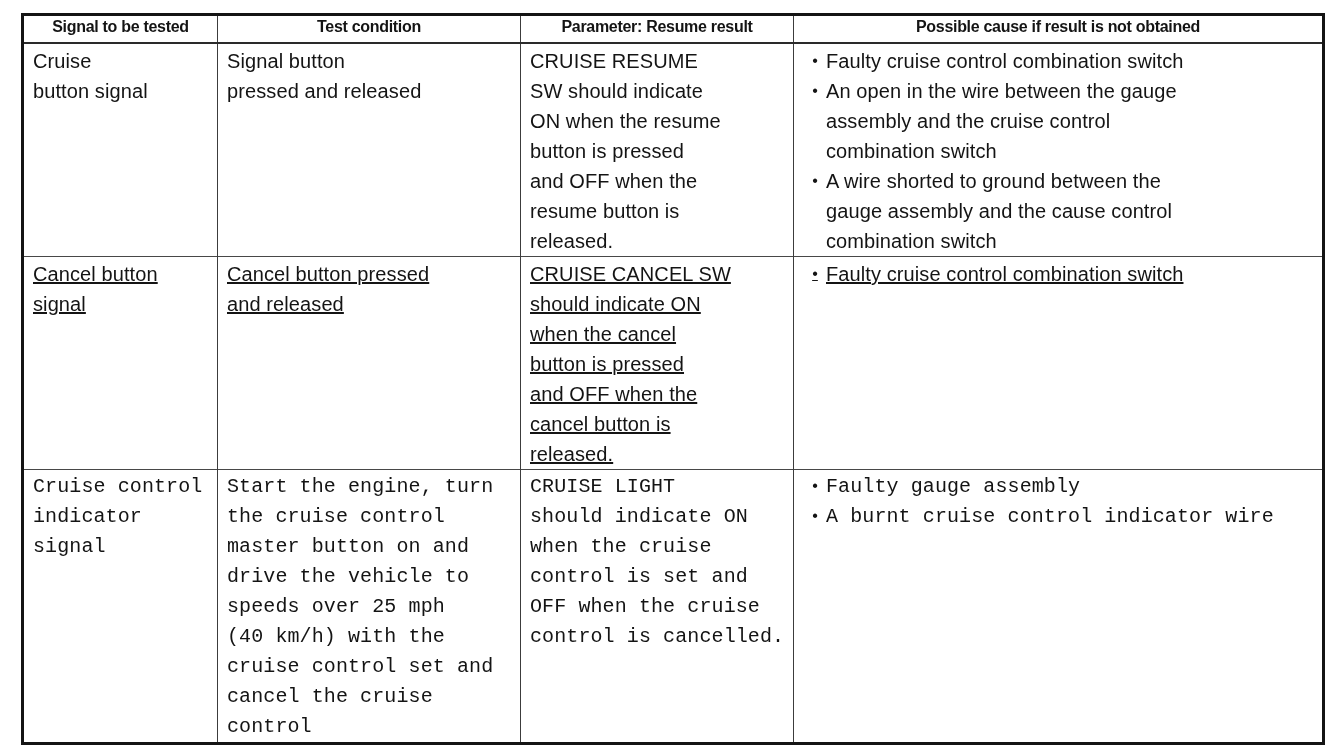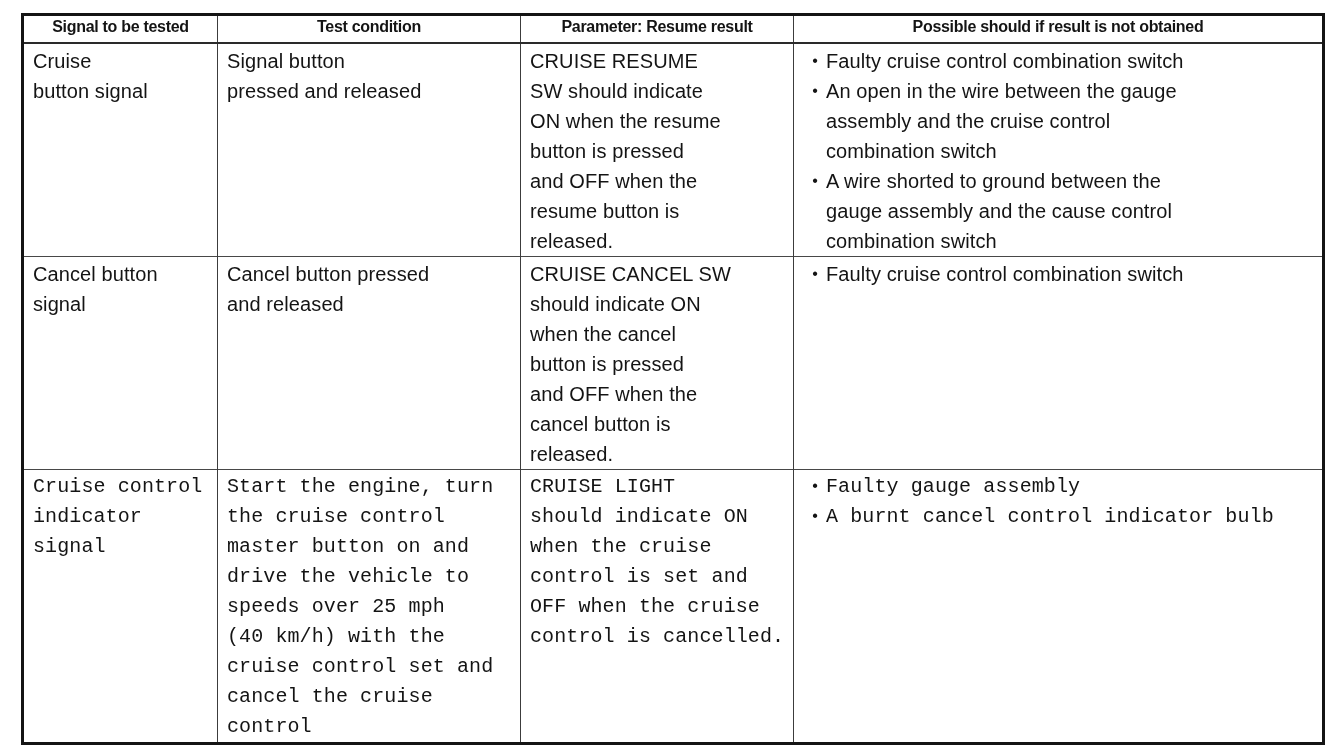--- a/index.html
+++ b/index.html
@@ -103,7 +103,7 @@
         <th>Signal to be tested</th>
         <th>Test condition</th>
         <th>Parameter: Resume result</th>
-        <th>Possible should if result is not obtained</th>
+        <th>Possible cause if result is not obtained</th>
       </tr>
     </thead>
     <tbody>

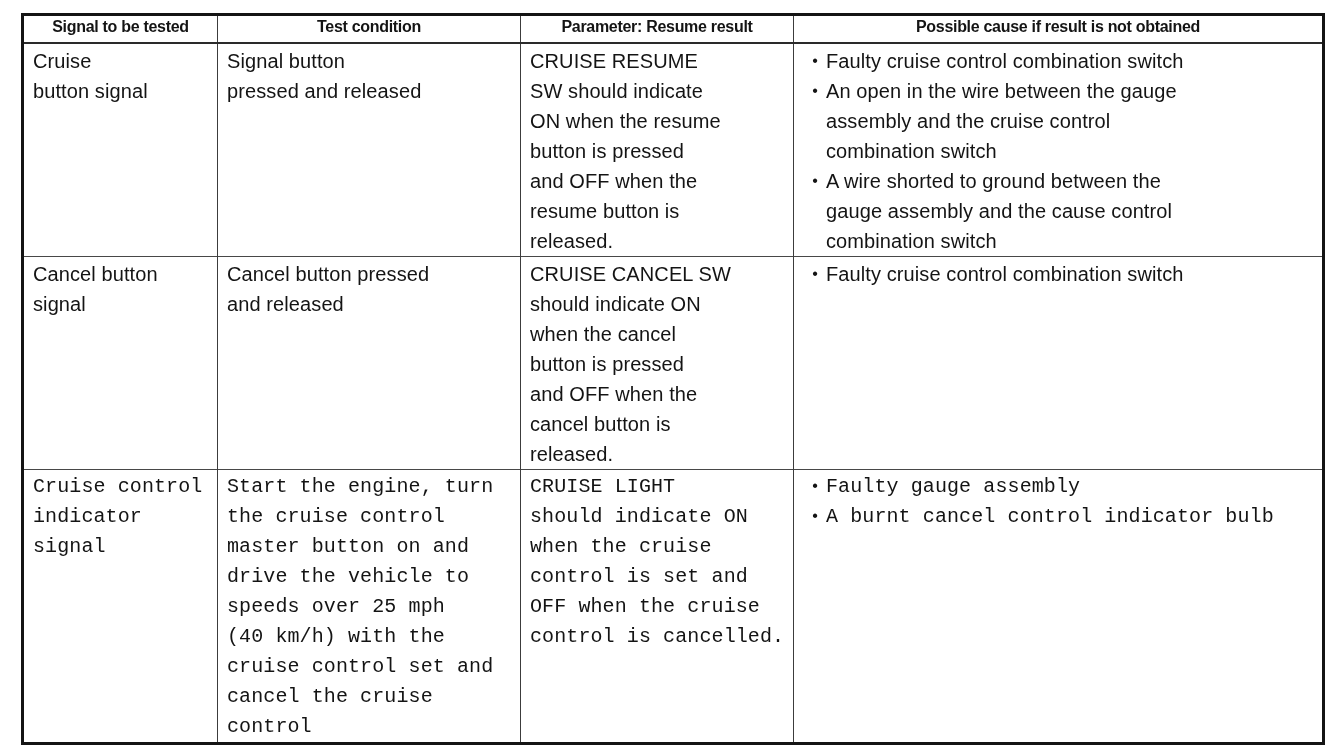--- a/index.html
+++ b/index.html
@@ -65,7 +65,7 @@
     border-top: 1px solid #474747;
   }
   tr.row-h212 { height: 208px; }
-  tr.row-h210 { height: 207px; }
+  tr.row-h210 { height: 207px; text-decoration: underline; }
   tr.row-h273 { height: 270px; font-family: Liberation Mono, monospace; }
   
   td.causes-cell {

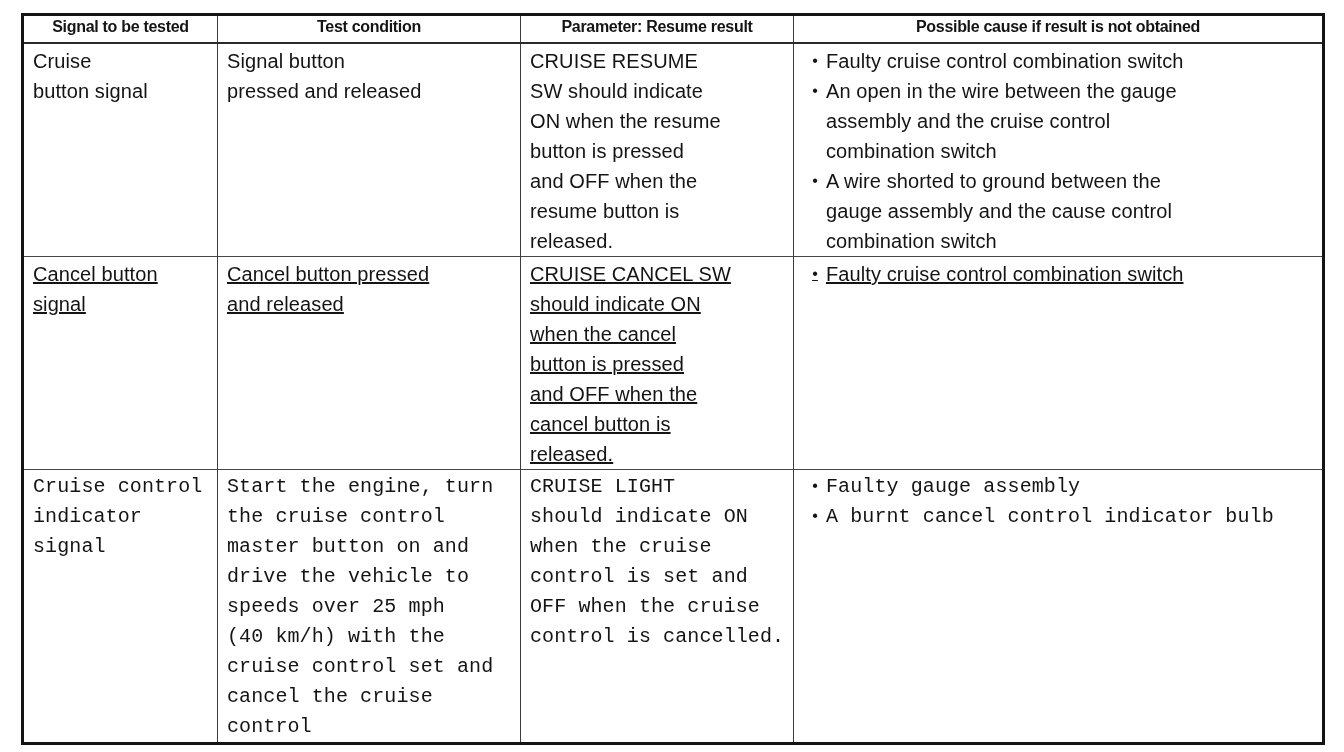--- a/index.html
+++ b/index.html
@@ -183,7 +183,7 @@
           </div>
           <div class="bullet-item">
             <span class="bullet">•</span>
-            <span class="bullet-text">A burnt cancel control indicator bulb</span>
+            <span class="bullet-text">A burnt cruise control indicator wire</span>
           </div>
         </td>
       </tr>

